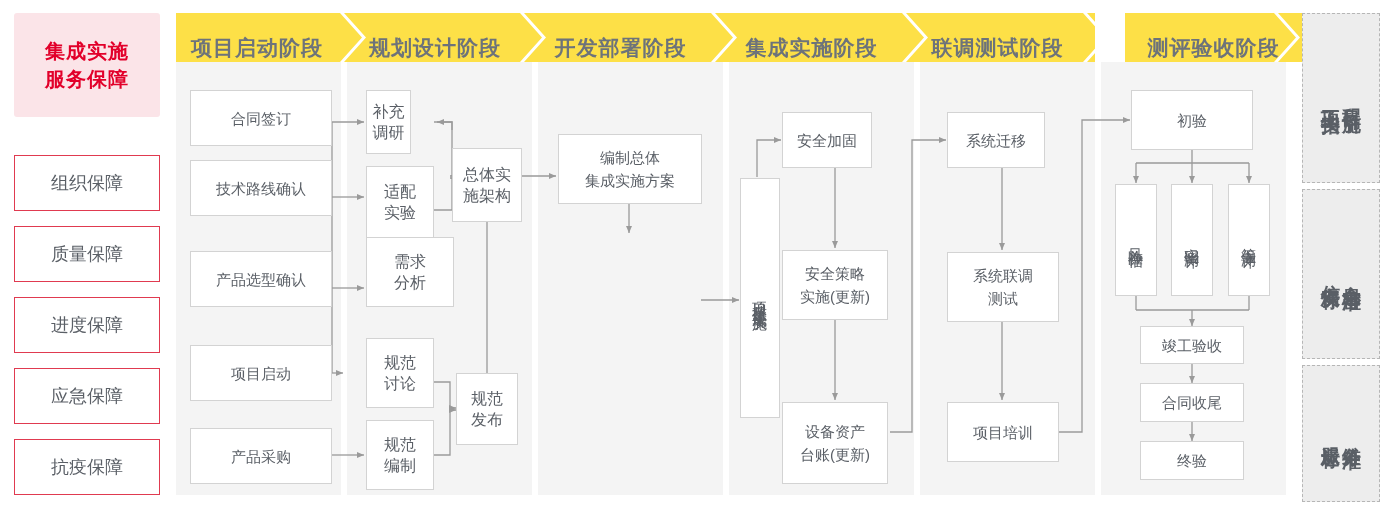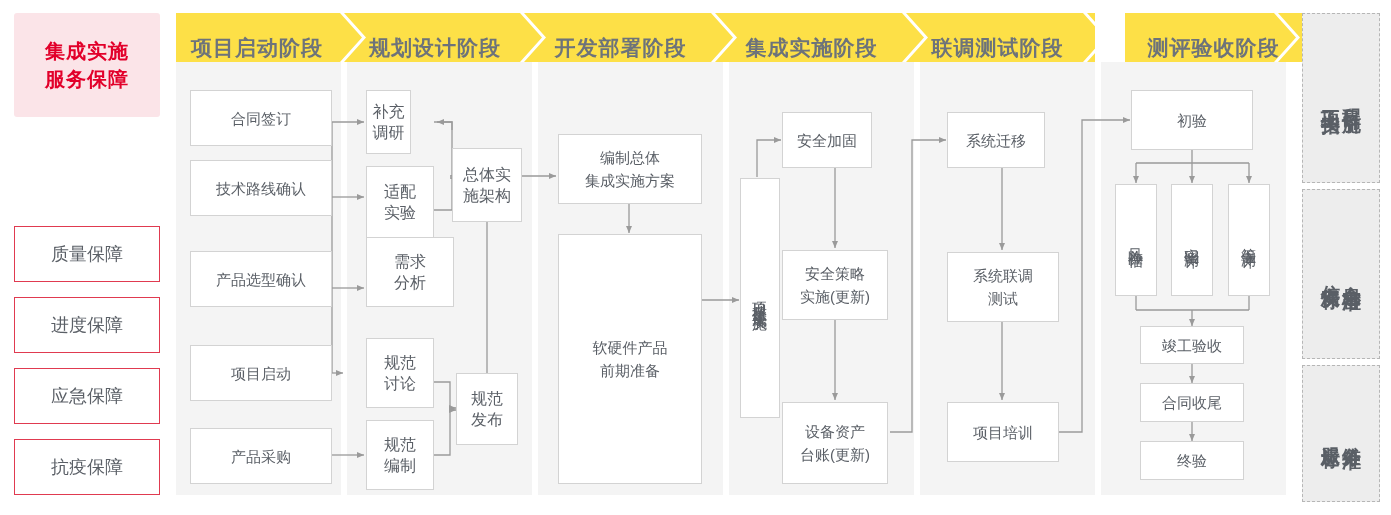--- a/index.html
+++ b/index.html
@@ -158,6 +158,7 @@
     </div>
   </div>
 
+  <div class="guar-item" style="top:155px">组织保障</div>
   <div class="guar-item" style="top:226px">质量保障</div>
   <div class="guar-item" style="top:297px">进度保障</div>
   <div class="guar-item" style="top:368px">应急保障</div>

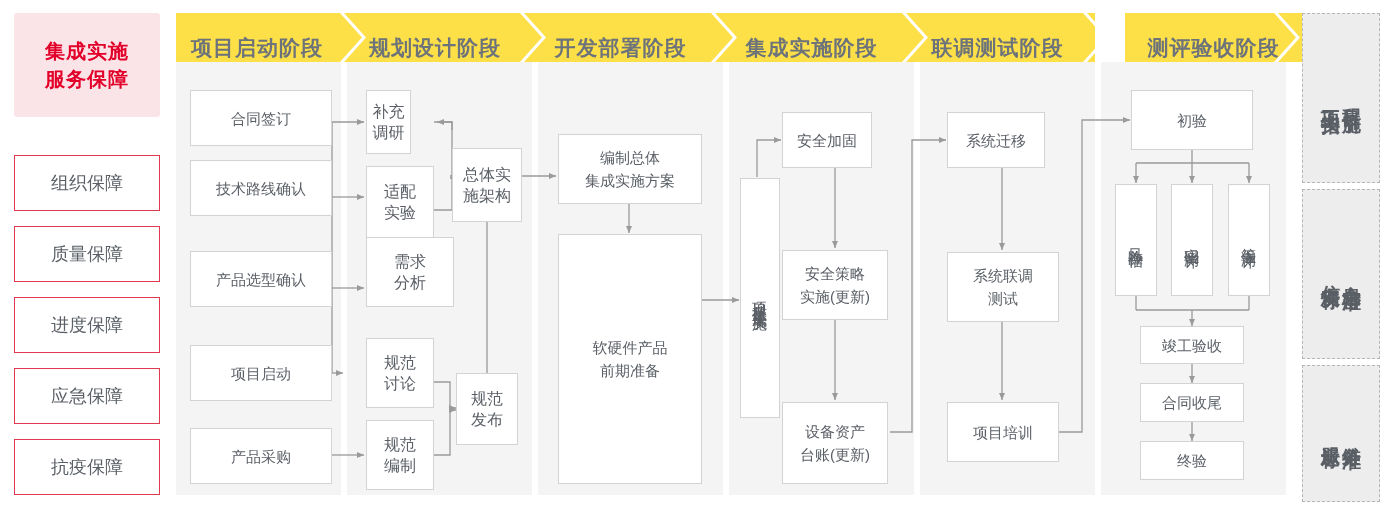--- a/index.html
+++ b/index.html
@@ -317,12 +317,6 @@
       <div>集成实施方案</div>
     </div>
   </div>
-  <div class="node" style="left:558px;top:234px;width:144px;height:250px">
-    <div>
-      <div>软硬件产品</div>
-      <div>前期准备</div>
-    </div>
-  </div>
 
   <div class="node vert" style="left:740px;top:178px;width:40px;height:240px">项目整体集成实施</div>
   <div class="node" style="left:782px;top:112px;width:90px;height:56px">安全加固</div>

